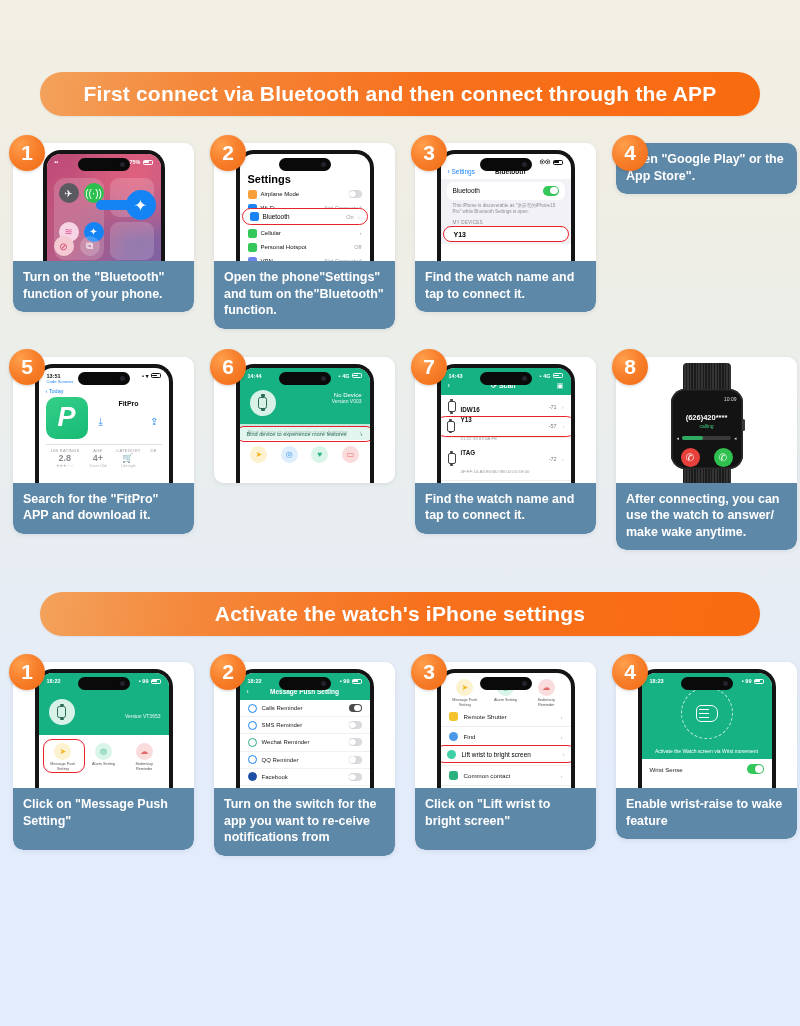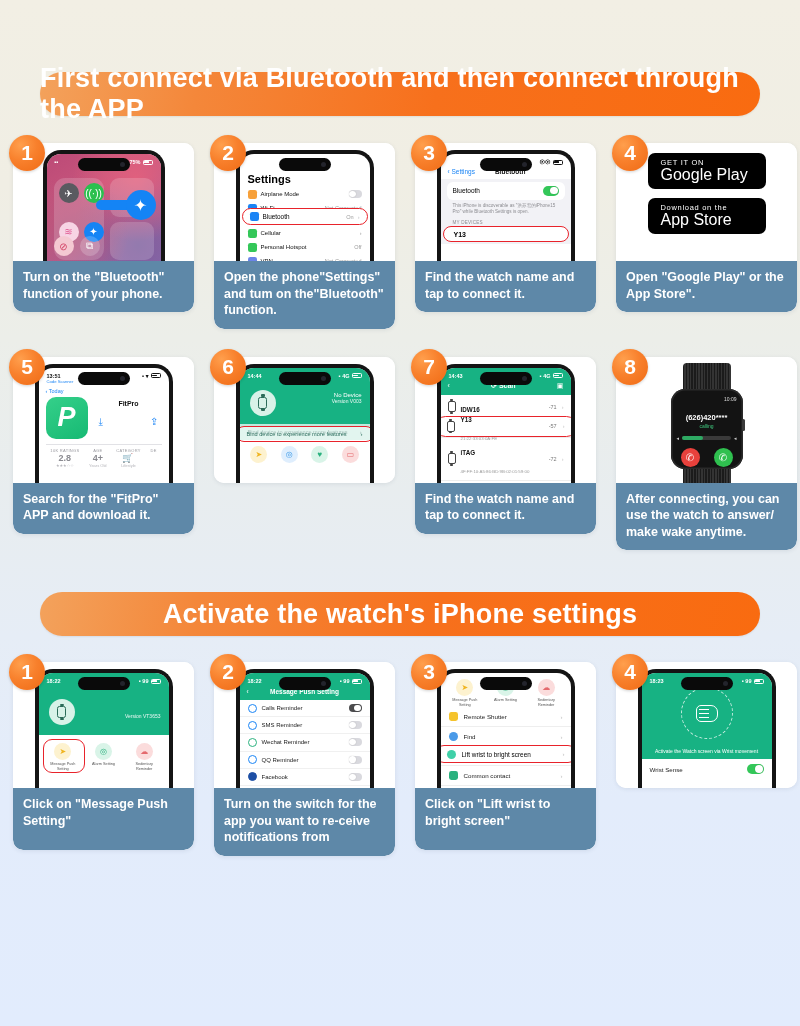--- a/index.html
+++ b/index.html
@@ -28,7 +28,7 @@
     align-items: center;
     justify-content: center;
     color: #fff;
-    font-size: 27px;
+    font-size: 21px;
     font-weight: bold;
     letter-spacing: .2px;
     box-shadow: 0 1px 2px rgba(0,0,0,.07);

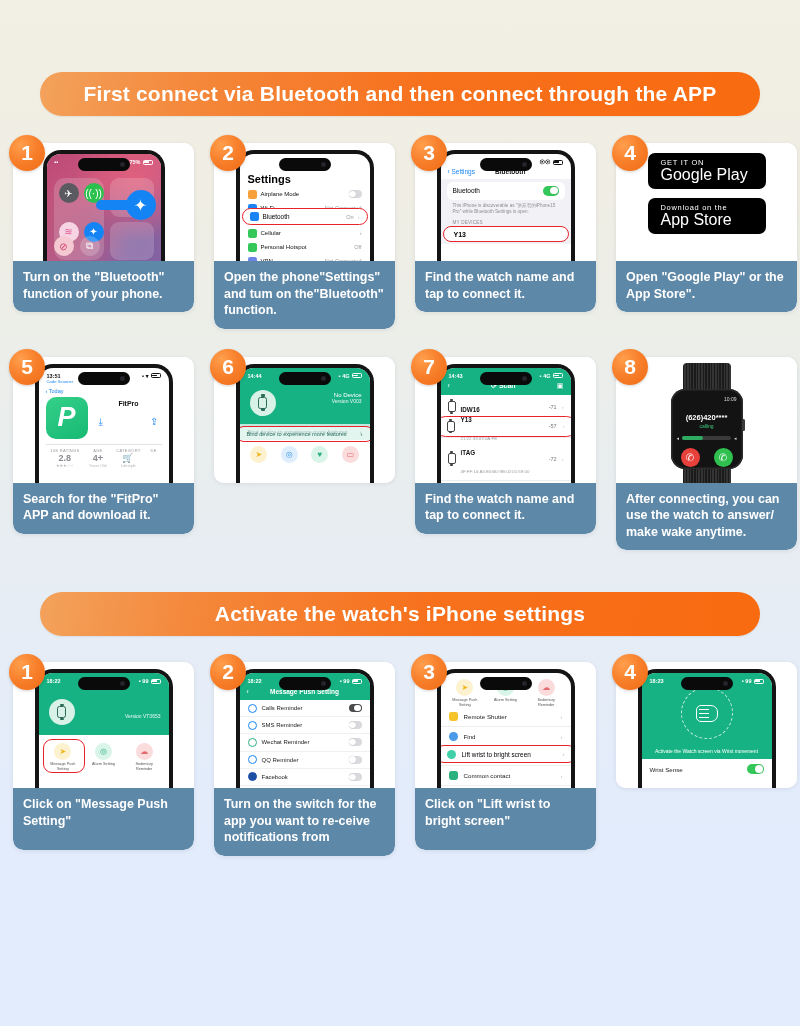--- a/index.html
+++ b/index.html
@@ -422,18 +422,6 @@
   <div class="card">
     <div class="badge">4</div>
     <div class="card-inner">
-      <div class="shot">
-        <div class="stores">
-          <div class="store">
-            <span class="s1">GET IT ON</span>
-            <span class="s2">Google Play</span>
-          </div>
-          <div class="store">
-            <span class="s1">Download on the</span>
-            <span class="s2">App Store</span>
-          </div>
-        </div>
-      </div>
       <div class="caption">Open "Google Play" or the App Store".</div>
     </div>
   </div>

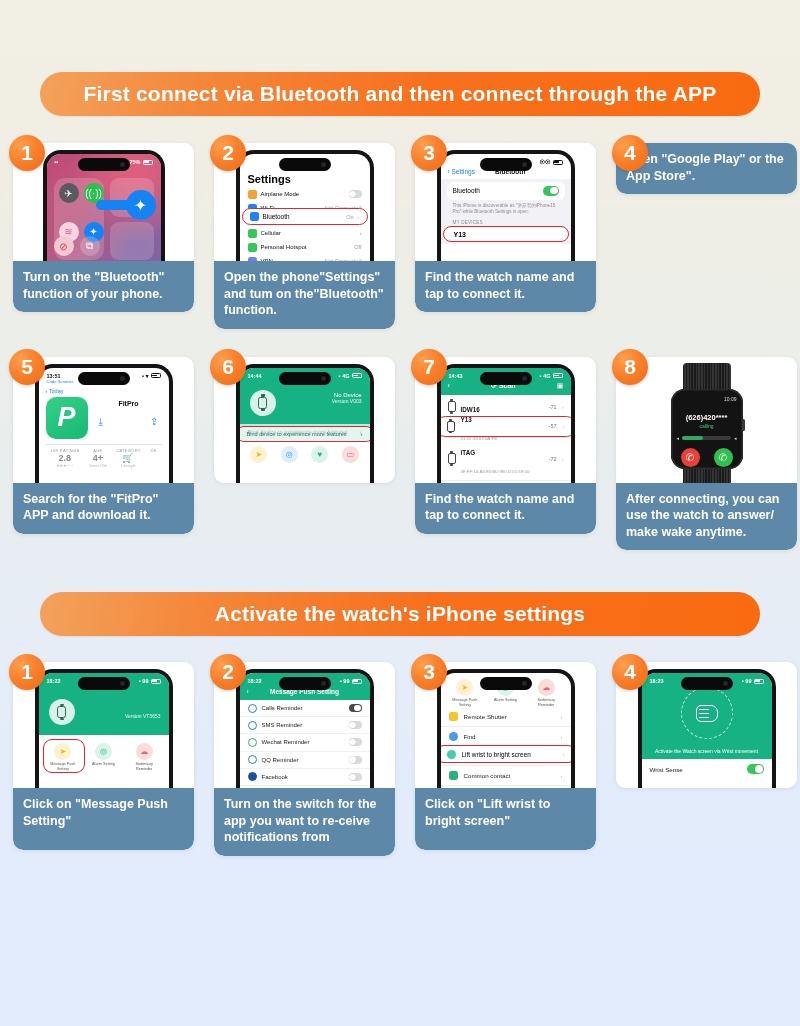--- a/index.html
+++ b/index.html
@@ -814,6 +814,7 @@
           </div>
         </div>
       </div>
+      <div class="caption">Enable wrist-raise to wake feature</div>
     </div>
   </div>
 </div>

